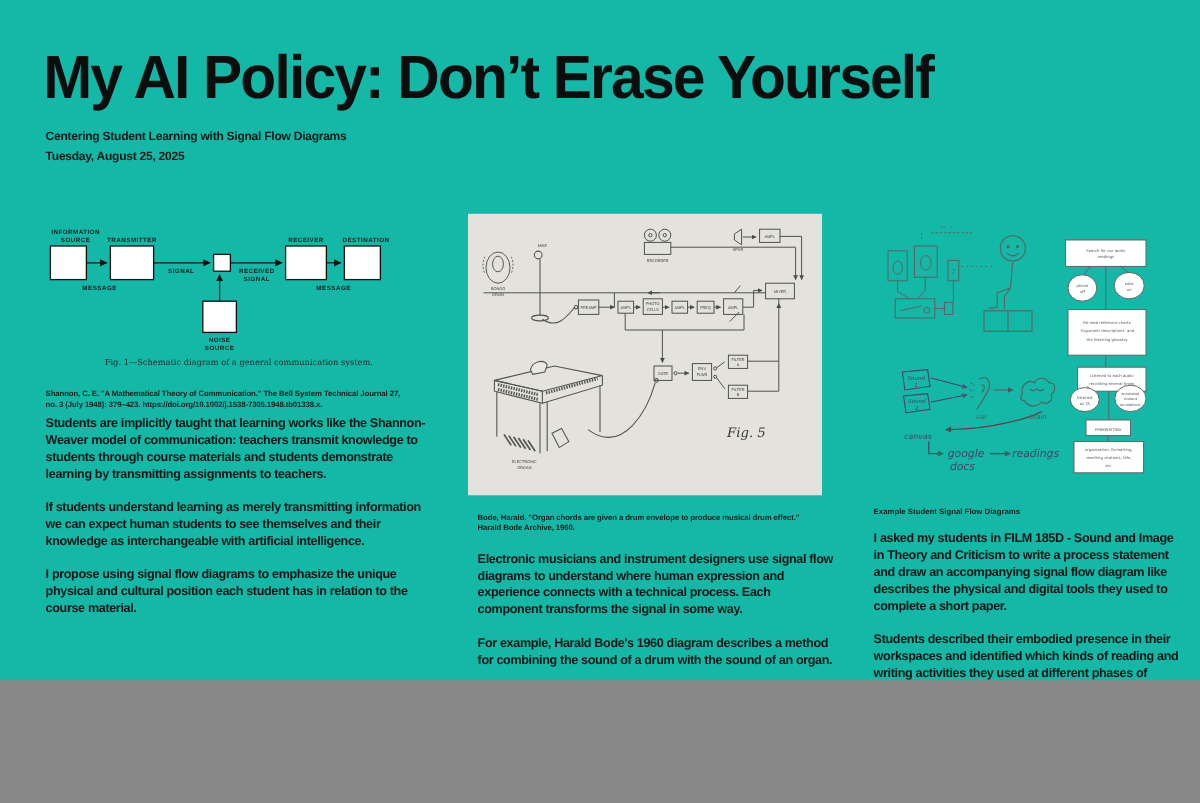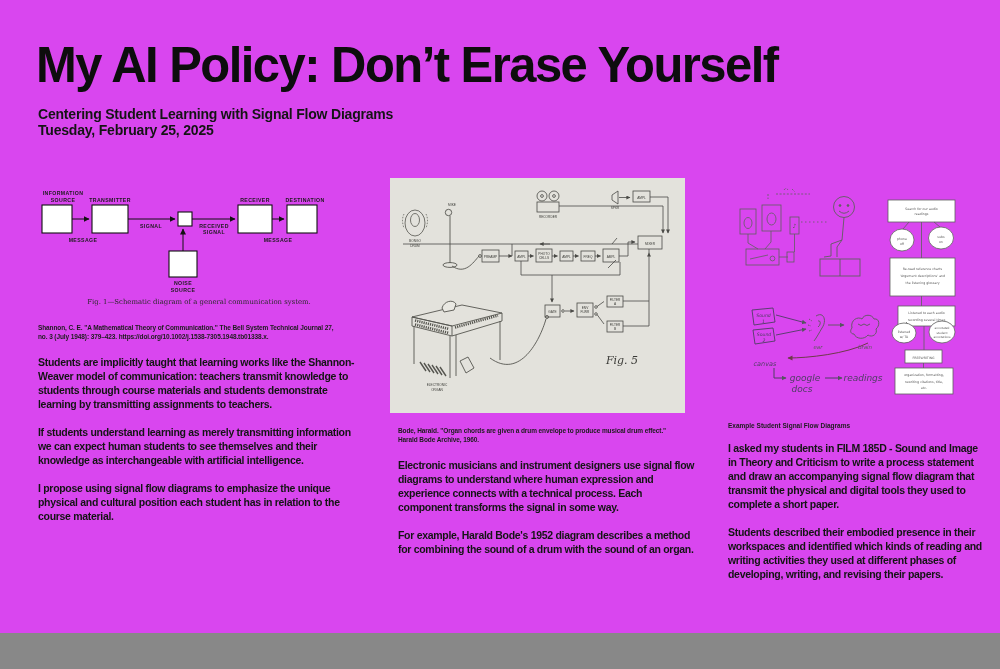--- a/index.html
+++ b/index.html
@@ -3,7 +3,7 @@
 <meta charset="utf-8">
 <style>
   html,body{margin:0;padding:0;background:#888;}
-  .page{position:relative;width:1000px;height:633px;background:#d946ef;overflow:hidden;
+  .page{position:relative;width:1000px;height:567px;background:#14b8a6;overflow:hidden;
         font-family:"Liberation Sans",sans-serif;color:#121212;}
   .title{position:absolute;left:36px;top:40px;margin:0;font-size:48px;font-weight:bold;
          letter-spacing:-1.5px;color:#0d0d0d;white-space:nowrap;line-height:1;transform:scale(1.02,1.06);transform-origin:left top;}

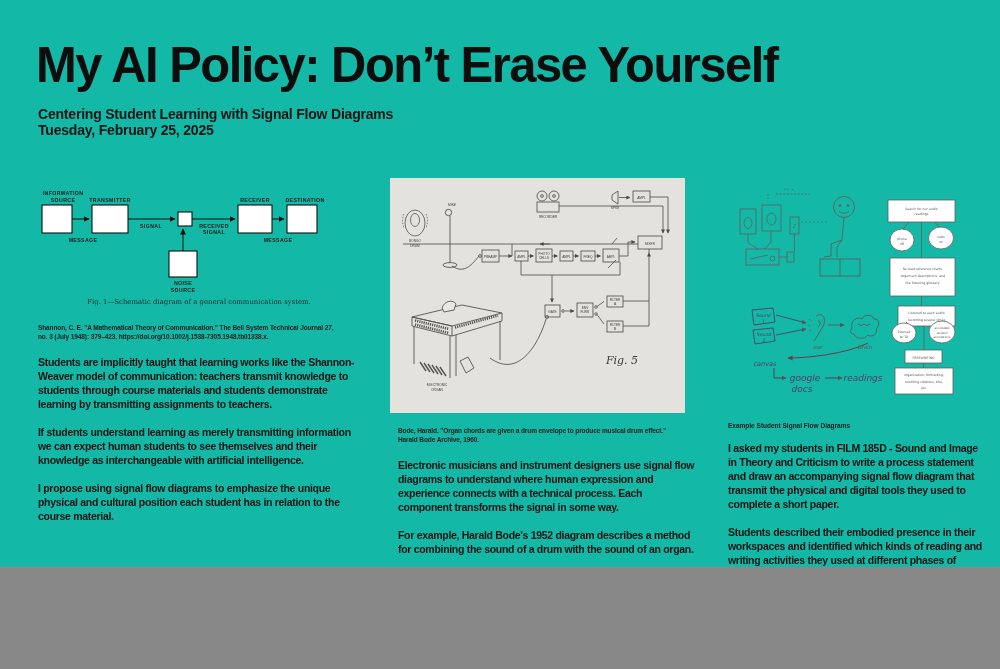--- a/index.html
+++ b/index.html
@@ -8,7 +8,7 @@
   .title{position:absolute;left:36px;top:40px;margin:0;font-size:48px;font-weight:bold;
          letter-spacing:-1.5px;color:#0d0d0d;white-space:nowrap;line-height:1;transform:scale(1.02,1.06);transform-origin:left top;}
   .subhead{position:absolute;left:38px;top:107px;}
-  .subline{font-size:14px;font-weight:bold;letter-spacing:-0.2px;line-height:15.5px;color:#141414;}
+  .subline{font-size:10px;font-weight:bold;letter-spacing:-0.2px;line-height:15.5px;color:#141414;}
   .col{position:absolute;top:178px;}
   .col1{left:38px;width:322px;}
   .col2{left:390px;width:307px;}

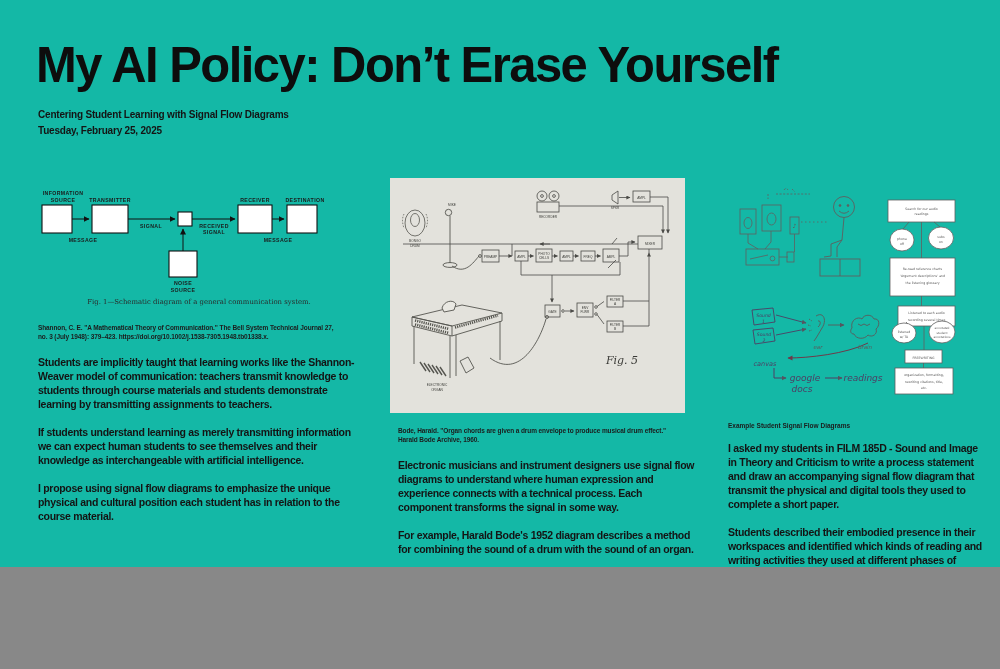--- a/index.html
+++ b/index.html
@@ -42,7 +42,7 @@
 
   <div class="subhead">
     <div class="subline">Centering Student Learning with Signal Flow Diagrams</div>
-    <div class="subline">Tuesday, February 25, 2025</div>
+    <div class="subline">Tuesday, August 25, 2025</div>
   </div>
 
   <section class="col col1">

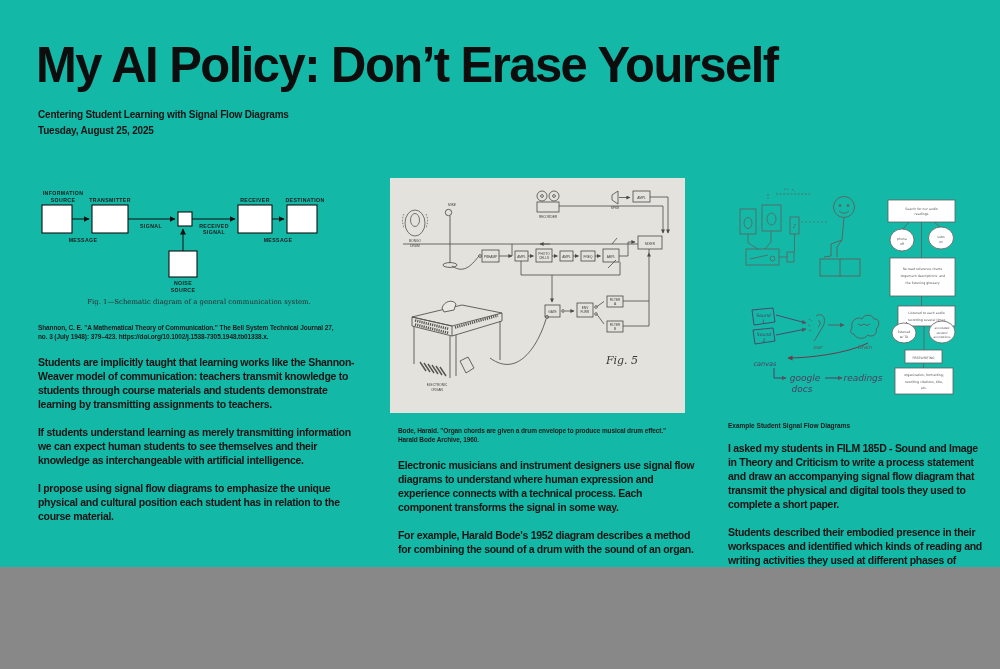--- a/index.html
+++ b/index.html
@@ -20,7 +20,7 @@
   .caption-single{margin-top:10px;font-size:6.5px;font-weight:bold;color:#1c1c1c;white-space:nowrap;}
   .body{margin:14px 0 0 0;font-size:10.5px;font-weight:bold;letter-spacing:-0.3px;
         line-height:14px;color:#141414;}
-  .col1 .body:first-of-type{margin-top:14px;}
+  .col1 .body:first-of-type{margin-top:4px;}
   .col2 .citation,.col2 .body{padding-left:8px;}
   .shannon-svg text{font-family:"Liberation Sans",sans-serif;font-size:5.2px;font-weight:bold;
                     letter-spacing:0.4px;fill:#1a1a1a;text-anchor:middle;}

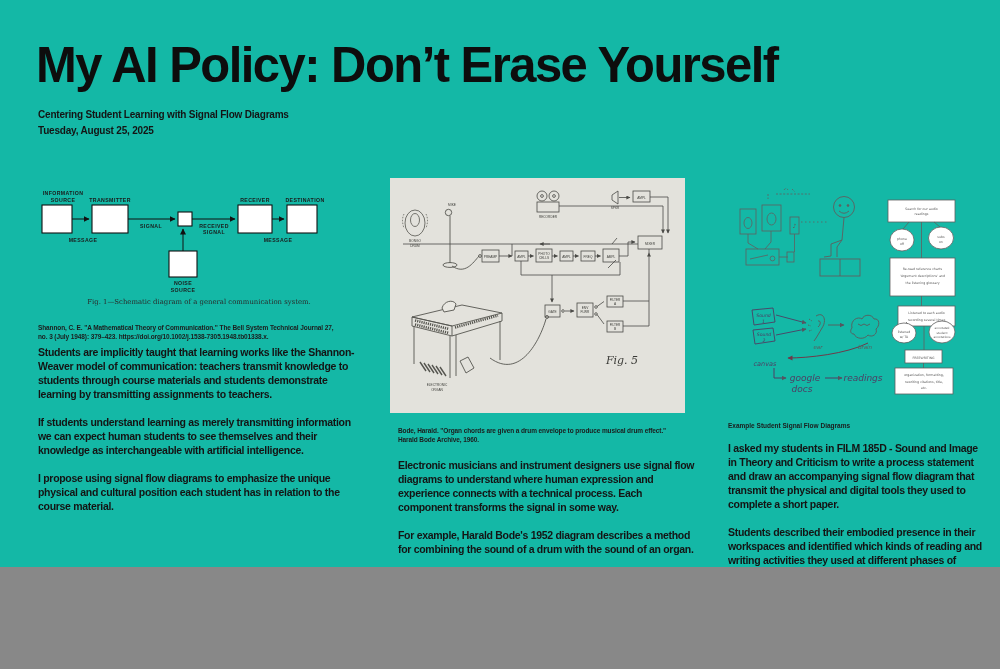--- a/index.html
+++ b/index.html
@@ -347,7 +347,7 @@
       </svg>
     </figure>
     <div class="caption-single">Example Student Signal Flow Diagrams</div>
-    <p class="body" style="margin-top:12px">I asked my students in FILM 185D - Sound and Image in Theory and Criticism to write a process statement and draw an accompanying signal flow diagram that transmit the physical and digital tools they used to complete a short paper.</p>
+    <p class="body" style="margin-top:12px">I asked my students in FILM 185D - Sound and Image in Theory and Criticism to write a process statement and draw an accompanying signal flow diagram like describes the physical and digital tools they used to complete a short paper.</p>
     <p class="body">Students described their embodied presence in their workspaces and identified which kinds of reading and writing activities they used at different phases of developing, writing, and revising their papers.</p>
   </section>
 

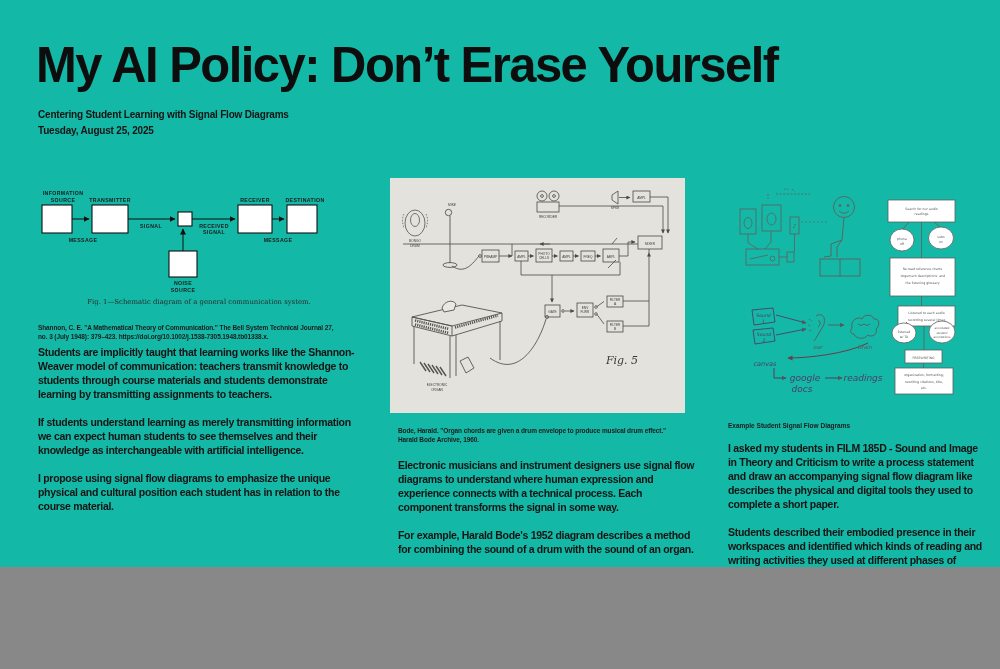--- a/index.html
+++ b/index.html
@@ -230,7 +230,7 @@
       <div class="cit-line">Harald Bode Archive, 1960.</div>
     </div>
     <p class="body">Electronic musicians and instrument designers use signal flow diagrams to understand where human expression and experience connects with a technical process. Each component transforms the signal in some way.</p>
-    <p class="body">For example, Harald Bode's 1952 diagram describes a method for combining the sound of a drum with the sound of an organ.</p>
+    <p class="body">For example, Harald Bode's 1960 diagram describes a method for combining the sound of a drum with the sound of an organ.</p>
   </section>
 
   <section class="col col3">

